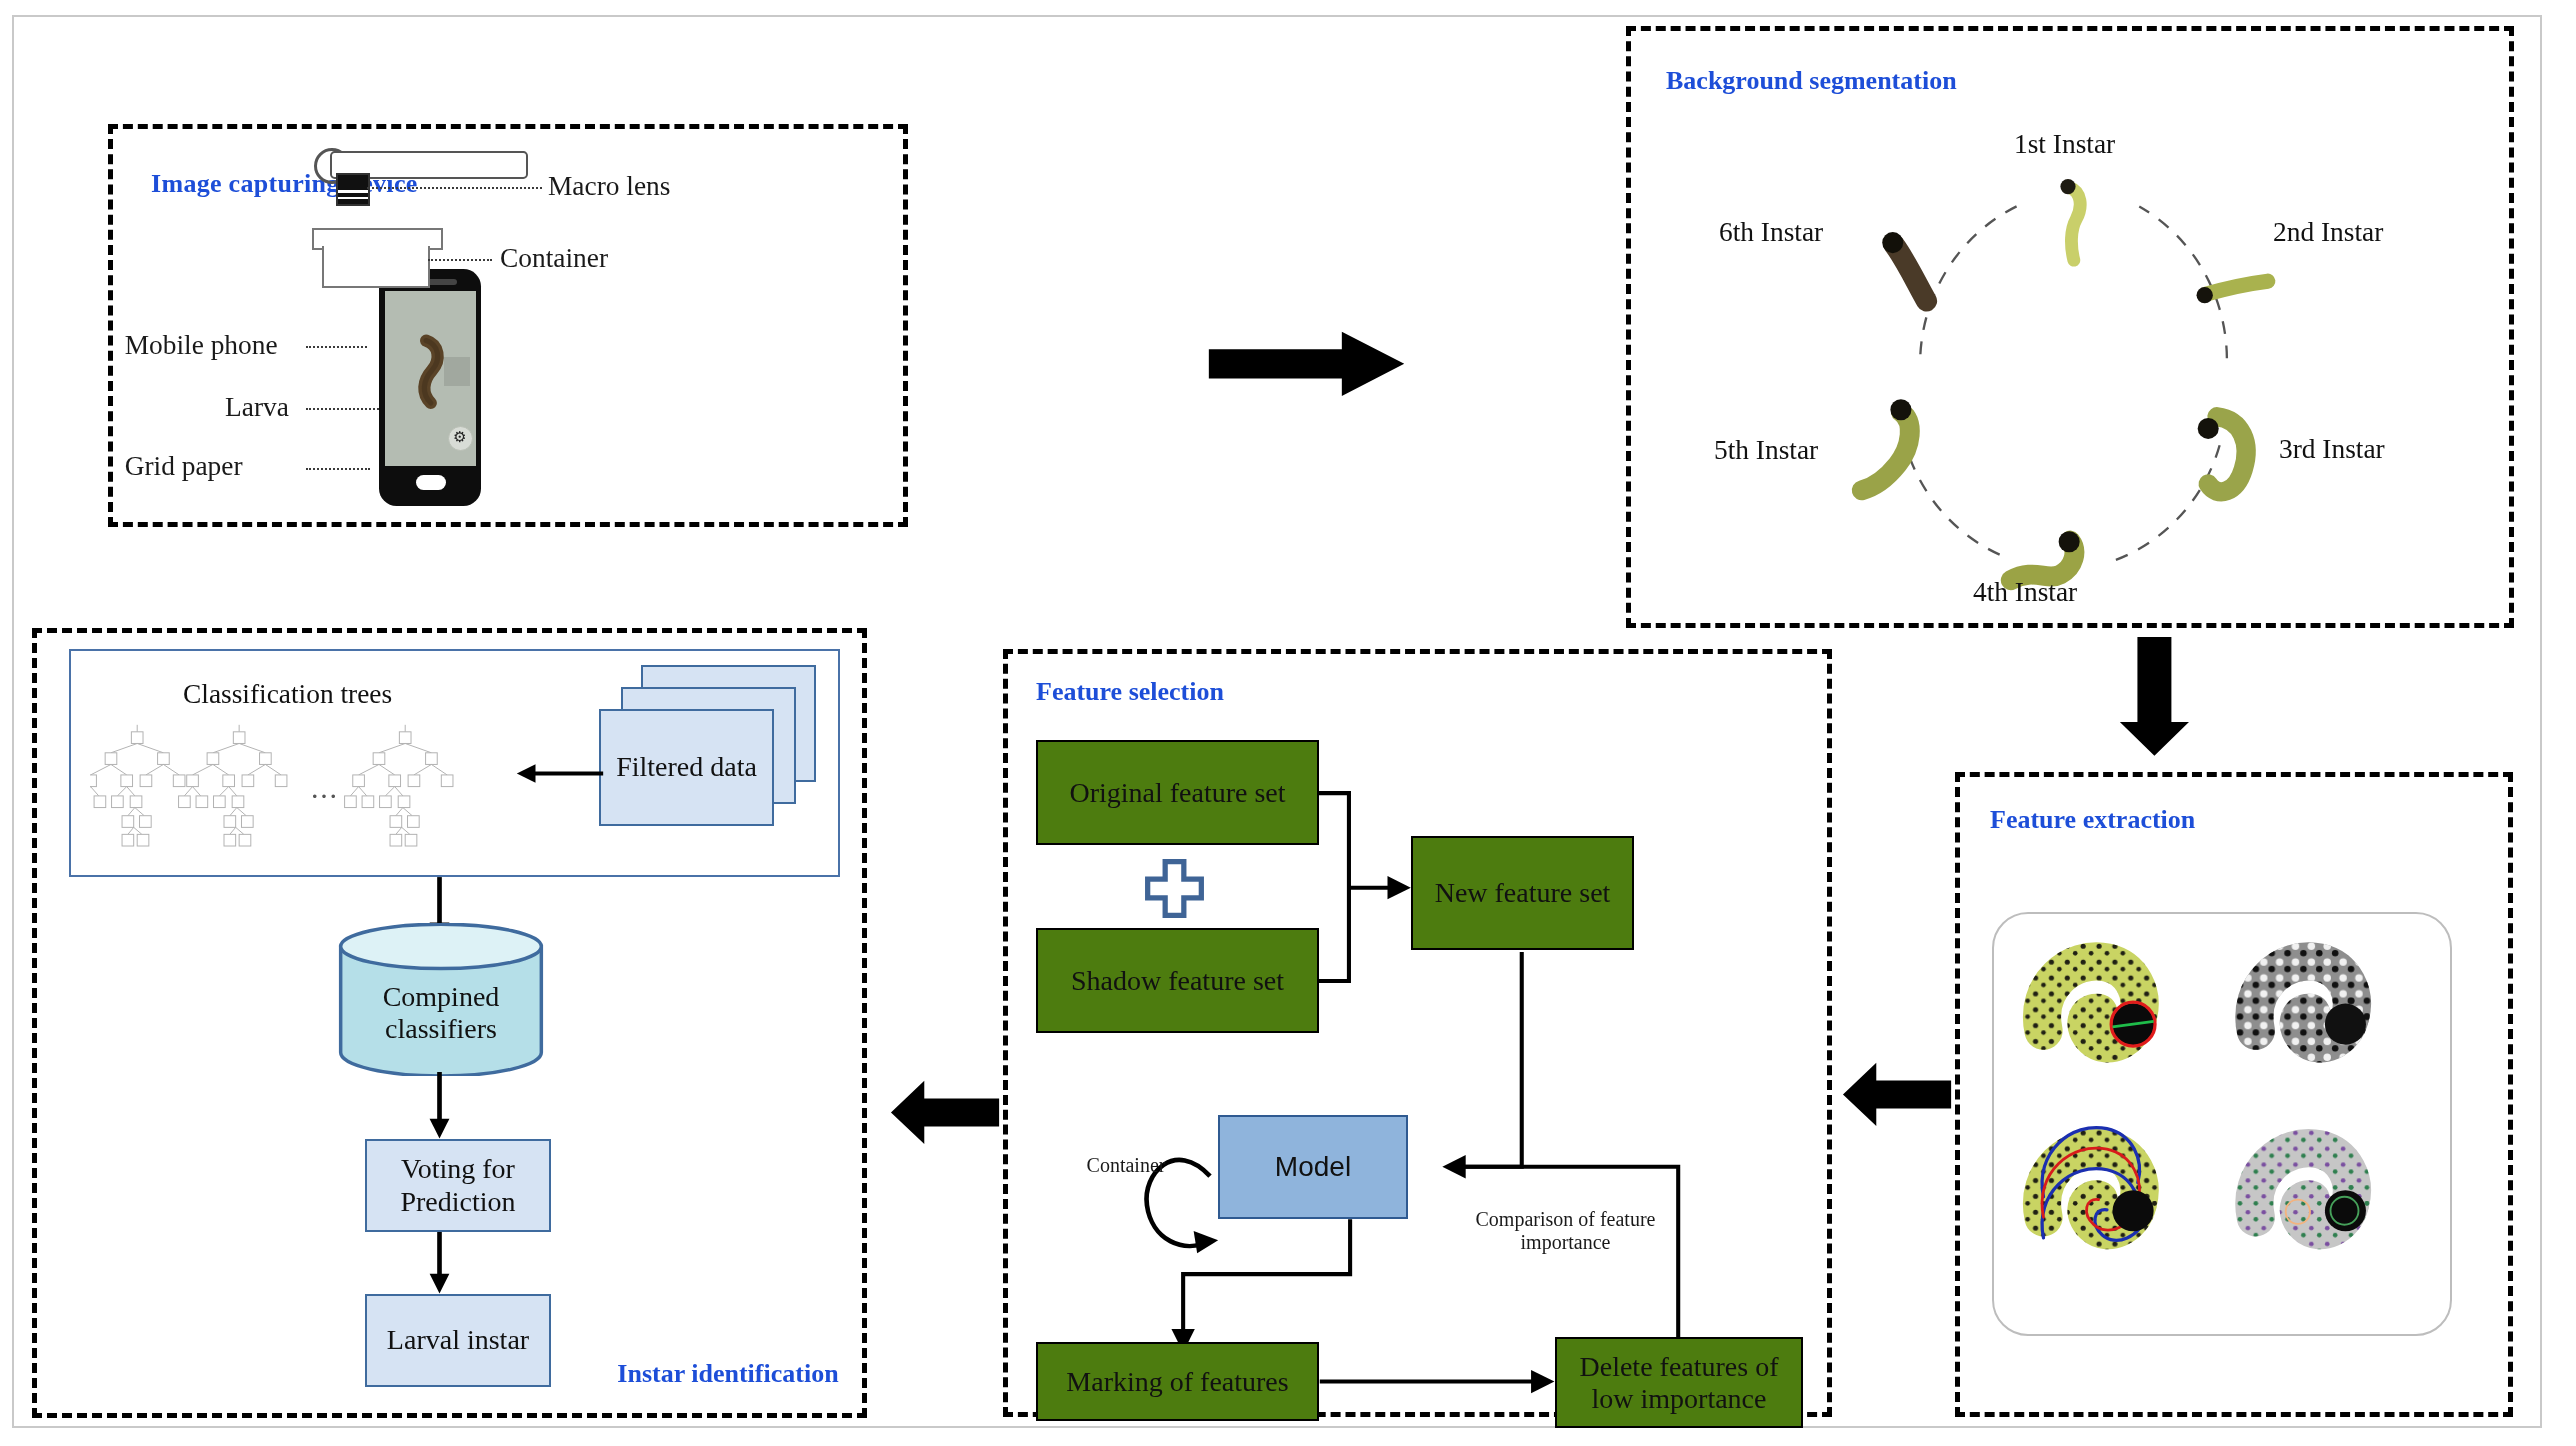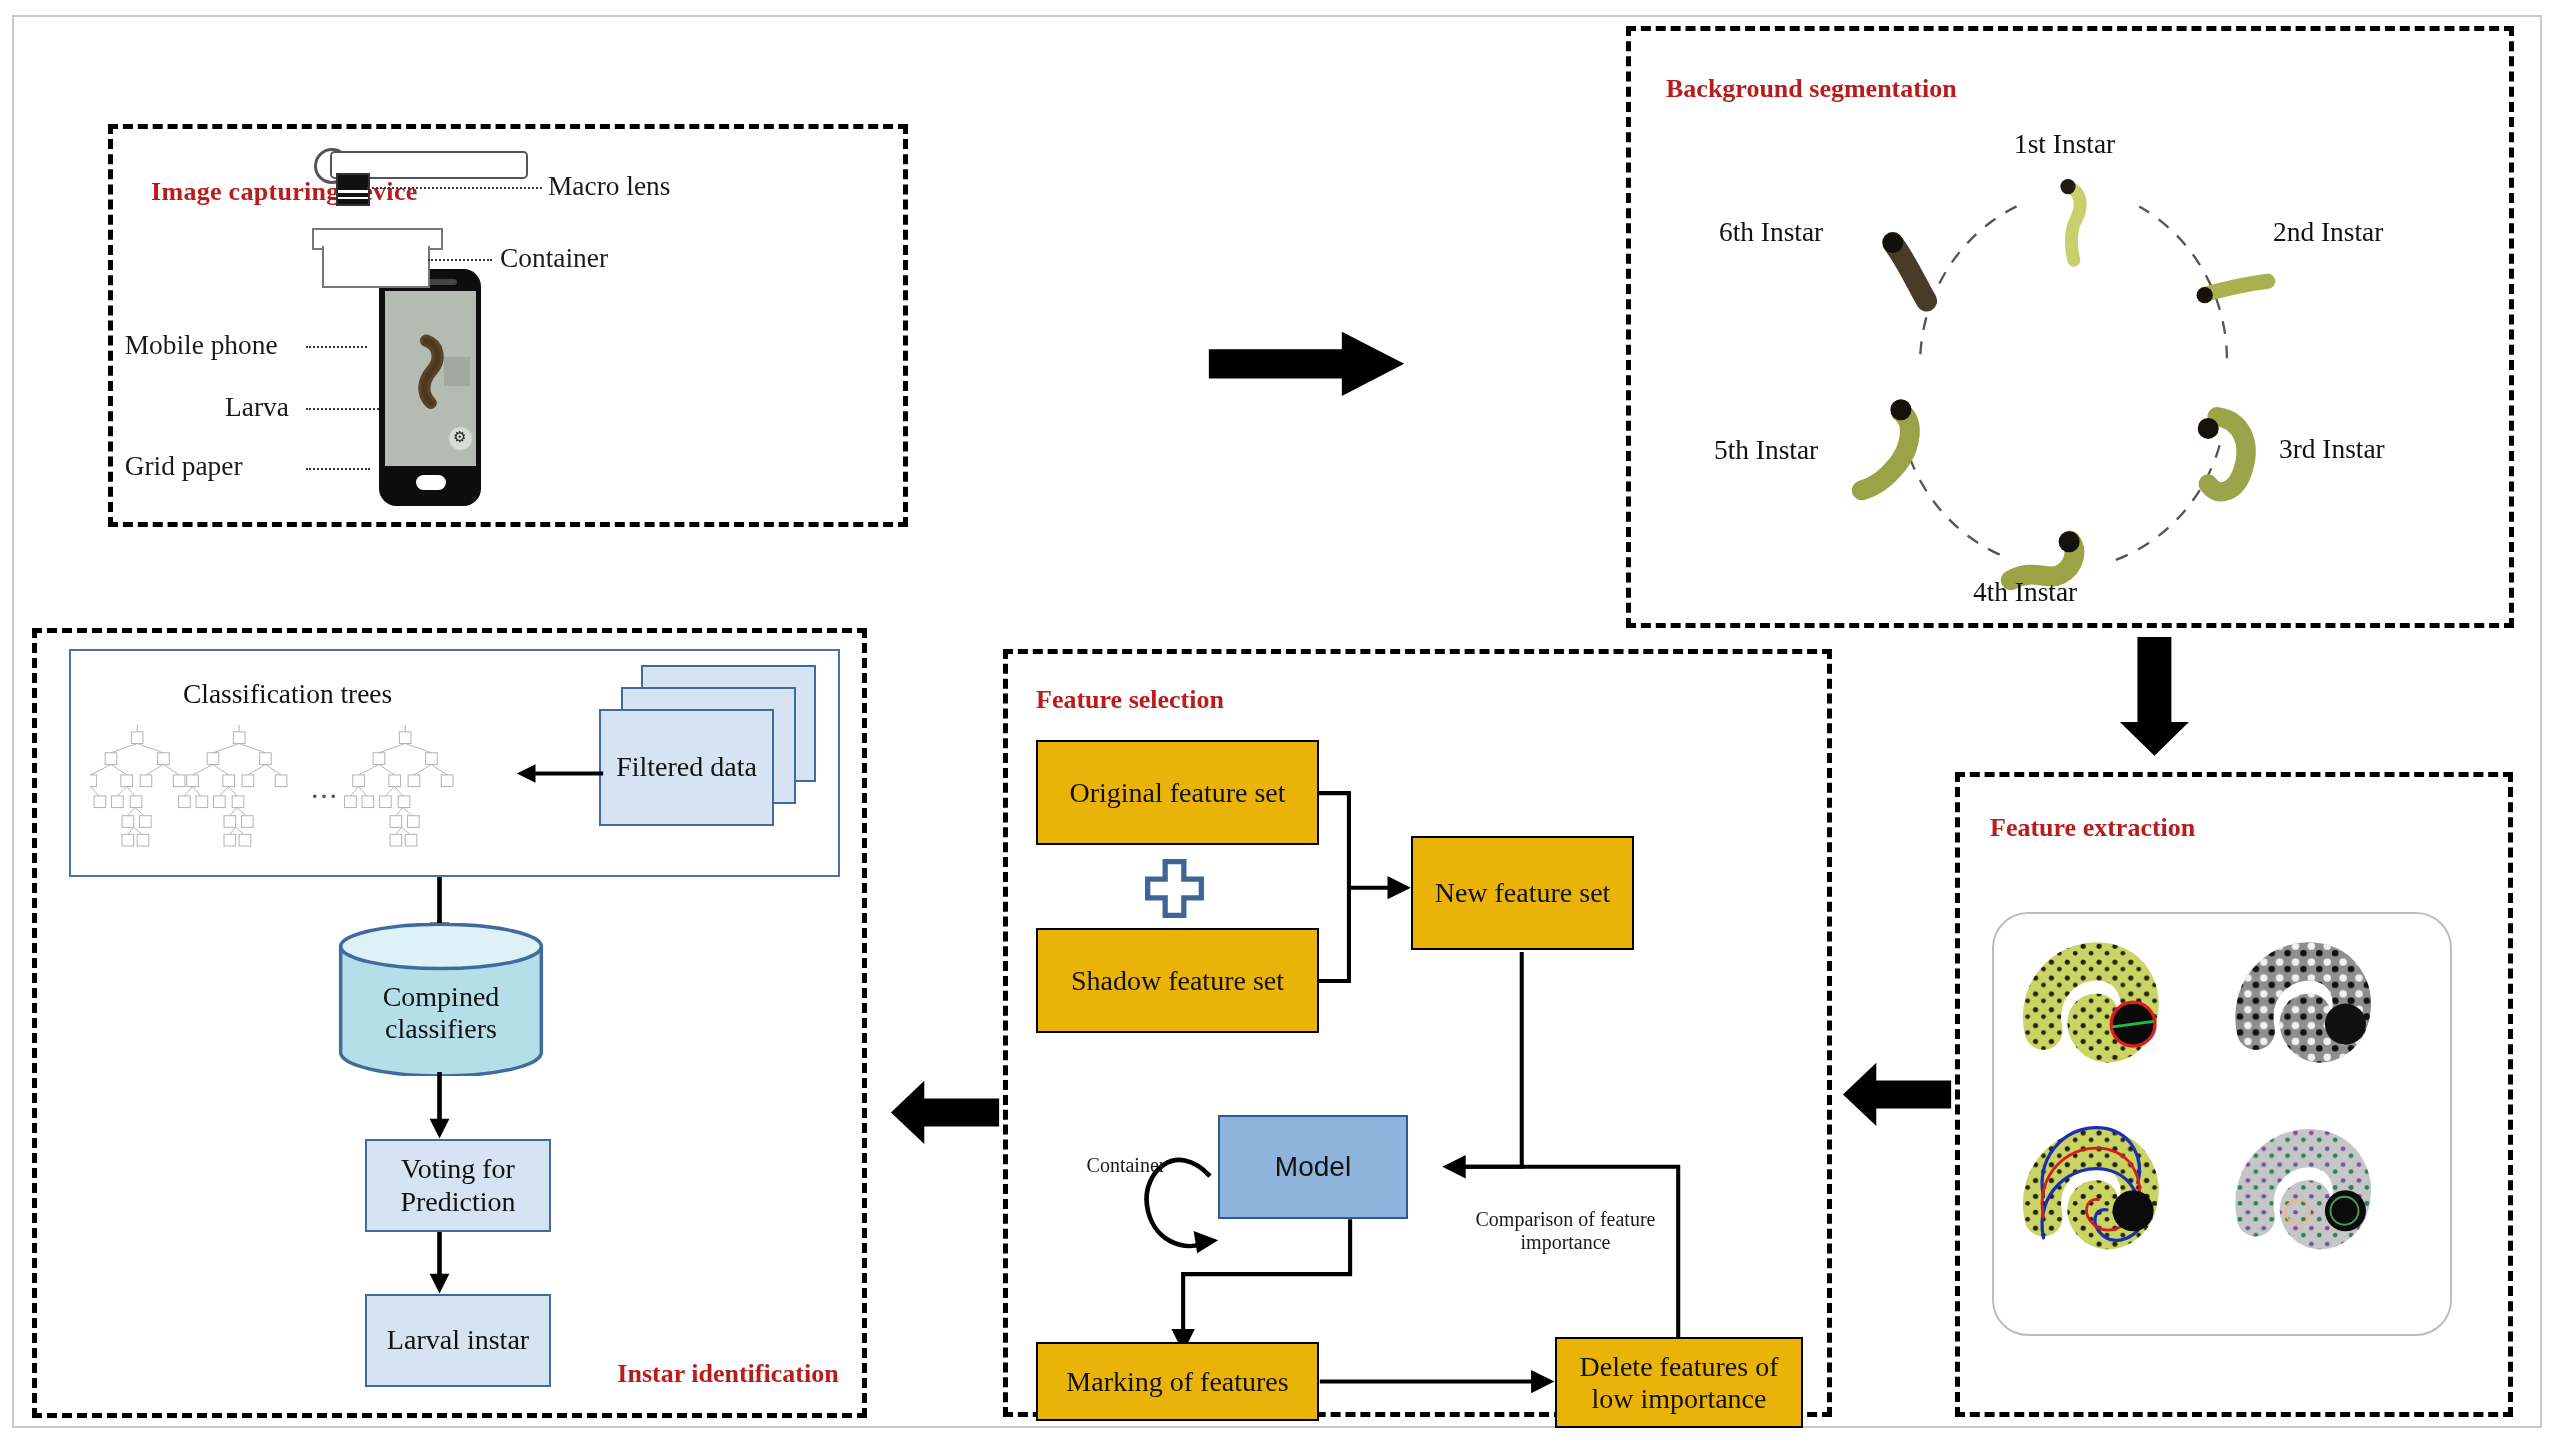--- a/index.html
+++ b/index.html
@@ -8,7 +8,7 @@
   #canvas{position:relative;width:2576px;height:1447px;background:#ffffff;overflow:hidden;}
   .outer-frame{position:absolute;left:11.7px;top:14.6px;width:2530px;height:1413px;border:2.9px solid #c9c9c9;box-sizing:border-box;}
   .panel{position:absolute;border:5.3px dashed #000;box-sizing:border-box;background:transparent;}
-  .panel-title{position:absolute;font-weight:bold;color:#b91c1c;white-space:nowrap;font-family:"Liberation Serif", serif;margin-top:8px;}
+  .panel-title{position:absolute;font-weight:bold;color:#1d4ed8;white-space:nowrap;font-family:"Liberation Serif", serif;}
 
   
   #panel-capture{left:108px;top:124px;width:800px;height:403px;}

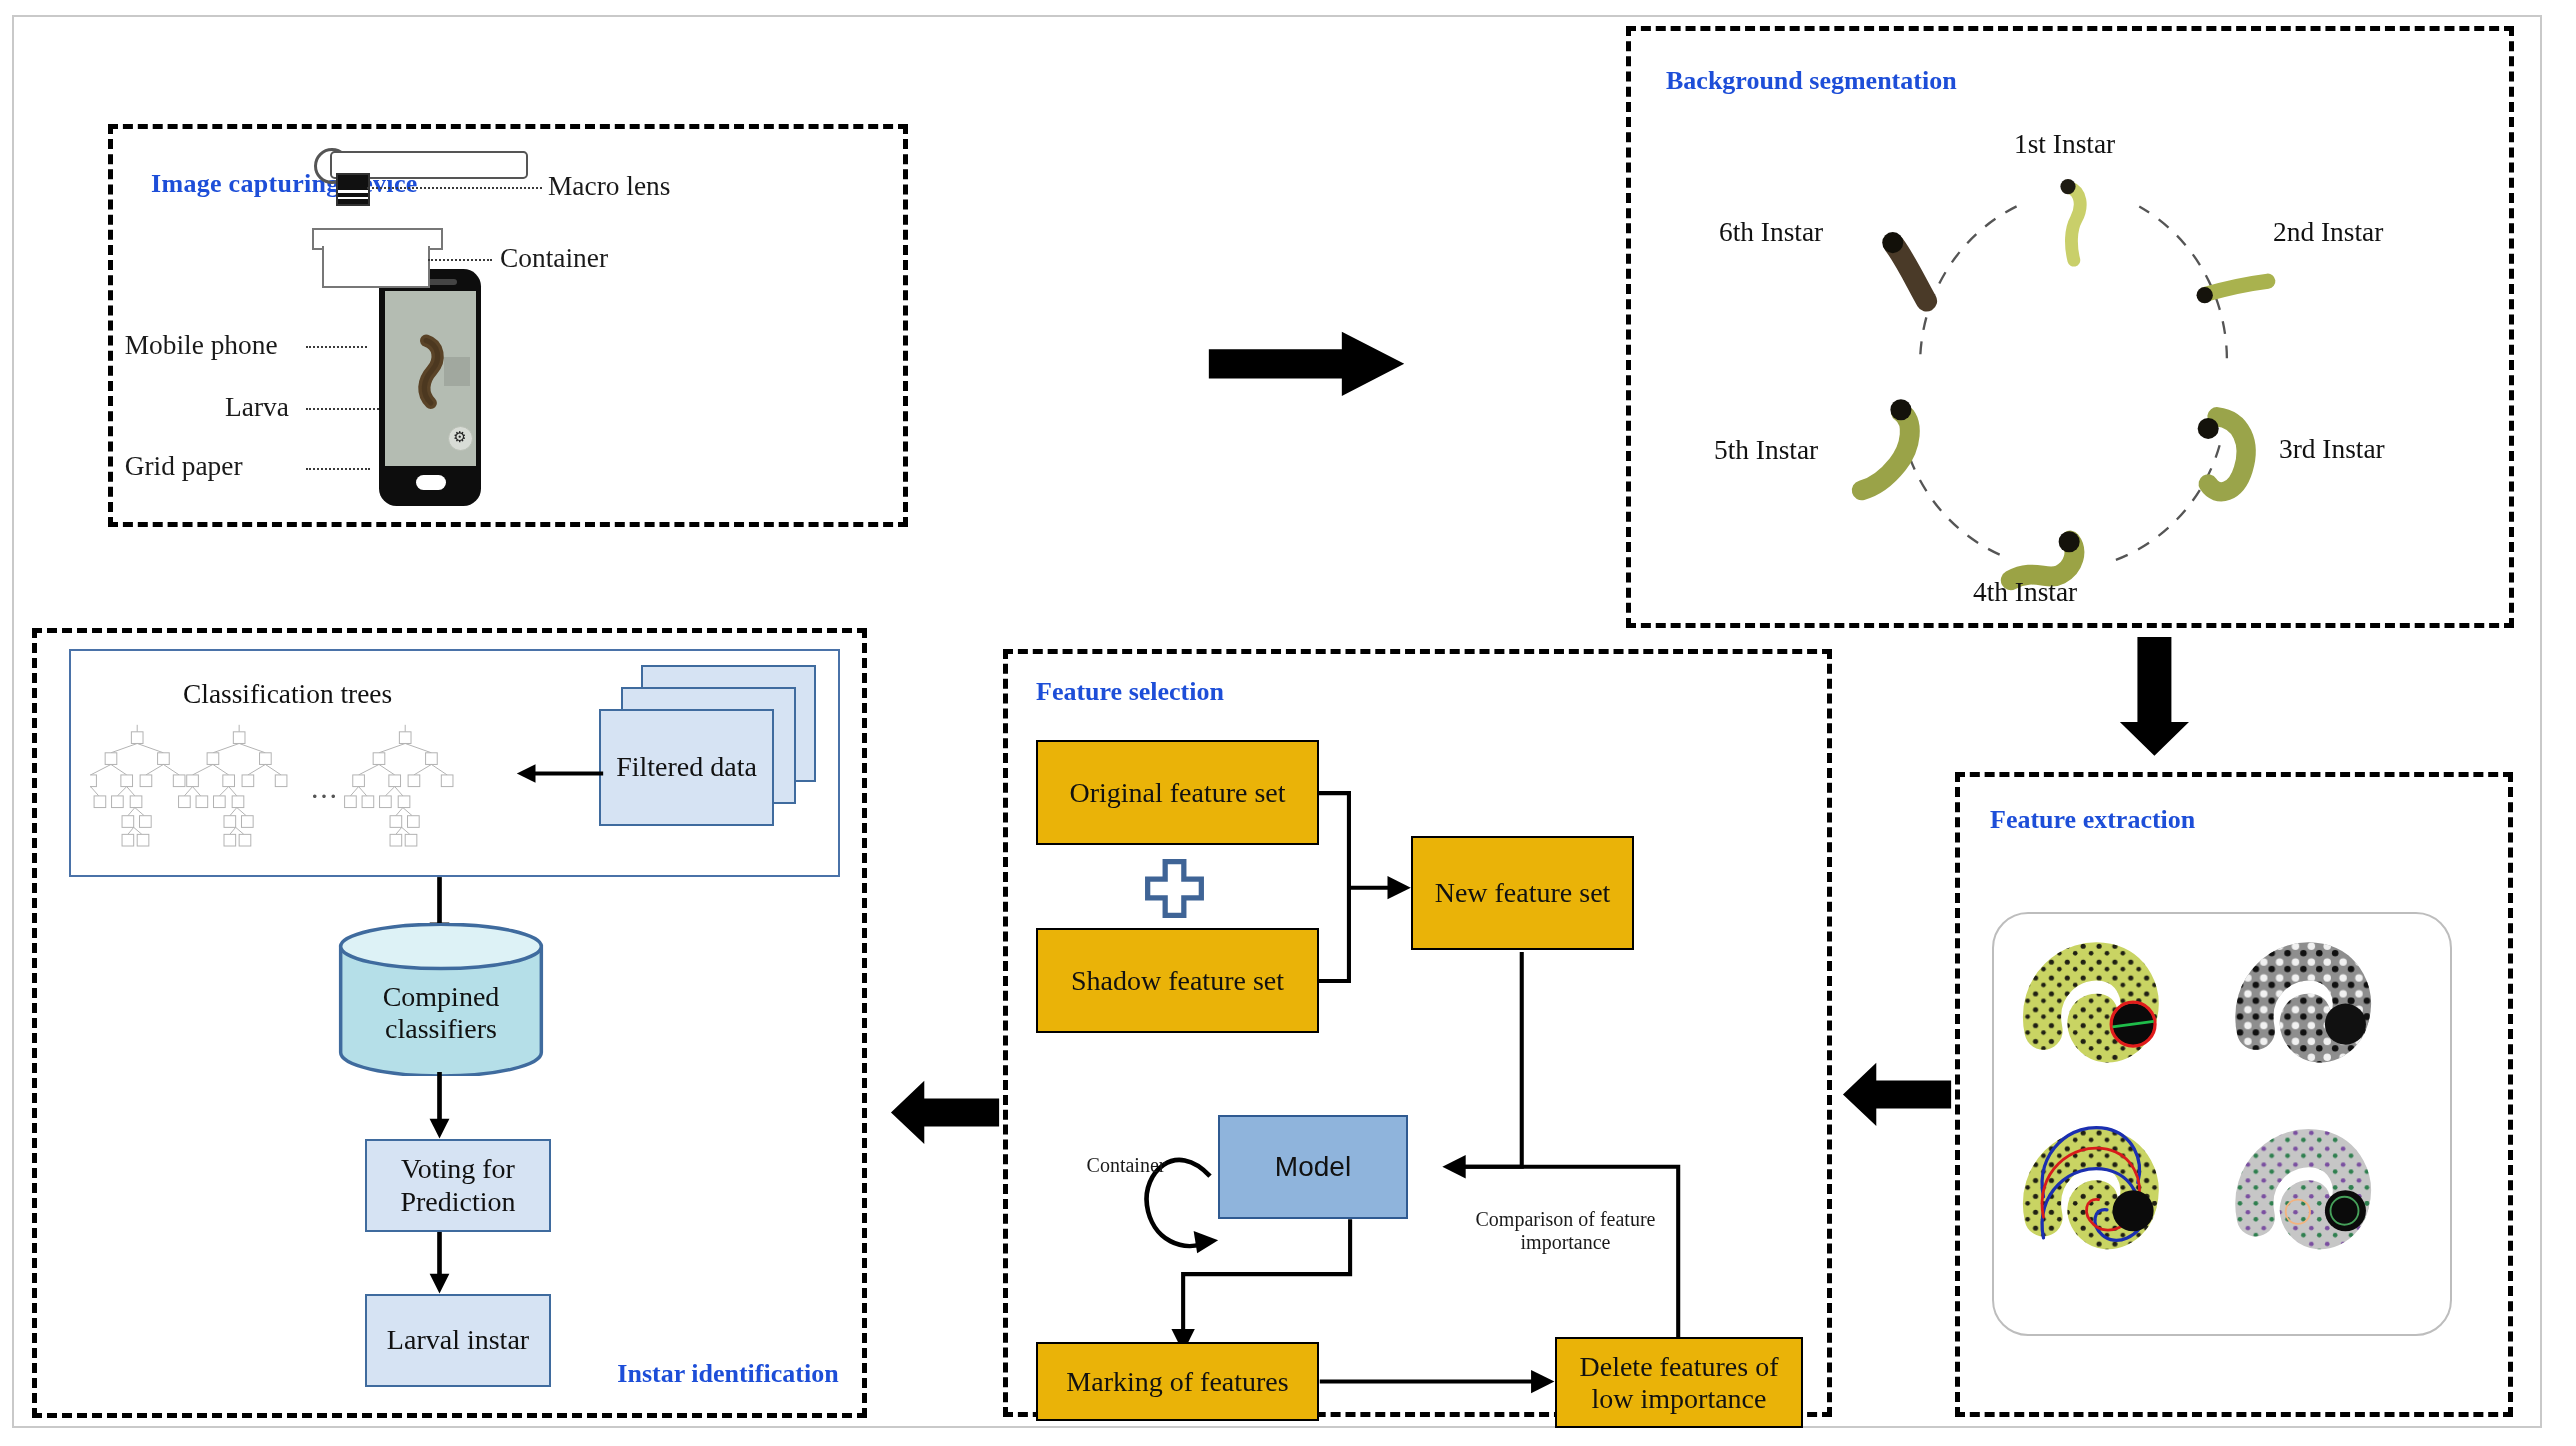--- a/index.html
+++ b/index.html
@@ -47,7 +47,7 @@
   
   #panel-featsel{left:1003px;top:649px;width:829px;height:768px;}
   #featsel-title{left:28px;top:23.4px;font-size:26px;}
-  .obox{position:absolute;background:#eab308;border:2.3px solid #000;box-sizing:border-box;display:flex;align-items:center;justify-content:center;text-align:center;font-family:"Liberation Serif", serif;font-size:28px;color:#111;line-height:1.12;}
+  .obox{position:absolute;background:#4d7c0f;border:2.3px solid #000;box-sizing:border-box;display:flex;align-items:center;justify-content:center;text-align:center;font-family:"Liberation Serif", serif;font-size:28px;color:#111;line-height:1.12;}
   .bbox{position:absolute;background:#8FB4DC;border:2.3px solid #2F5A91;box-sizing:border-box;display:flex;align-items:center;justify-content:center;font-family:"Liberation Sans", sans-serif;font-size:28px;color:#111;}
   .small-note{position:absolute;font-size:20px;color:#1a1a1a;font-family:"Liberation Serif", serif;line-height:1.15;text-align:center;}
 

